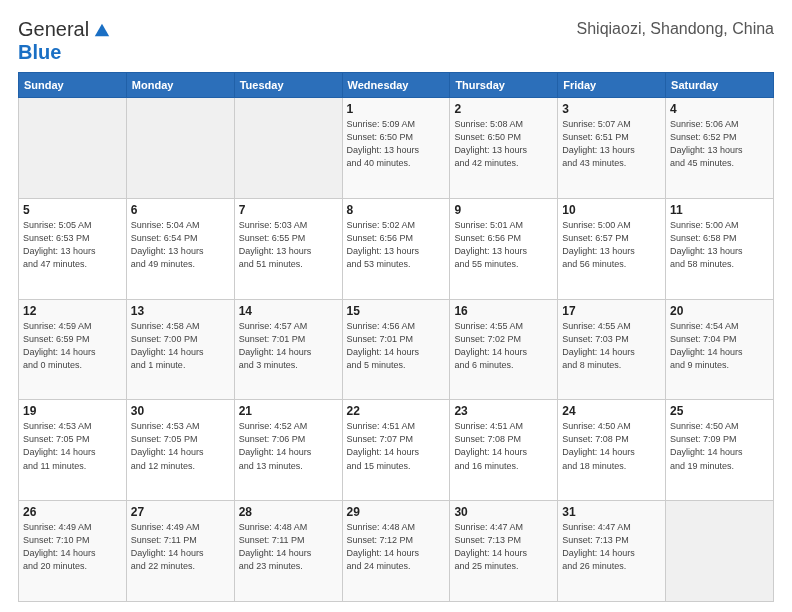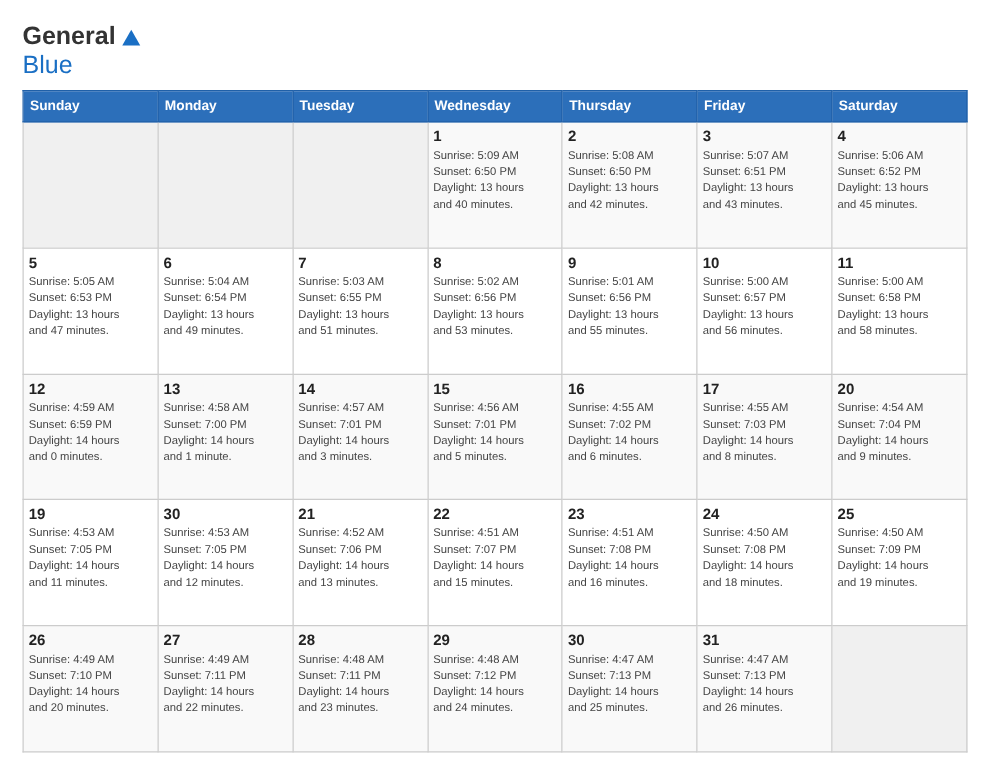--- a/index.html
+++ b/index.html
@@ -35,7 +35,7 @@
     }
     .logo-general {
       font-size: 20px;
-      font-weight: bold;
+      font-weight: normal;
       color: #333;
     }
     .logo-blue {

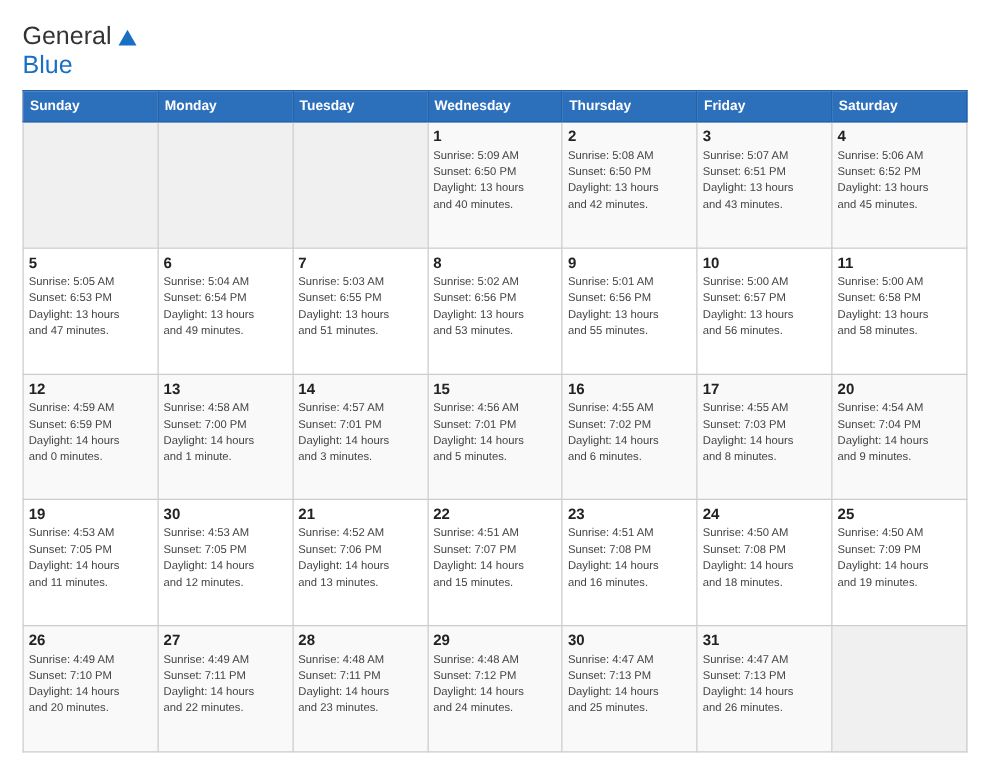--- a/index.html
+++ b/index.html
@@ -124,6 +124,7 @@
       <span class="logo-blue">Blue</span>
     </div>
     <div class="title-block">
+      <div class="location-title">Shiqiaozi, Shandong, China</div>
     </div>
   </div>
 

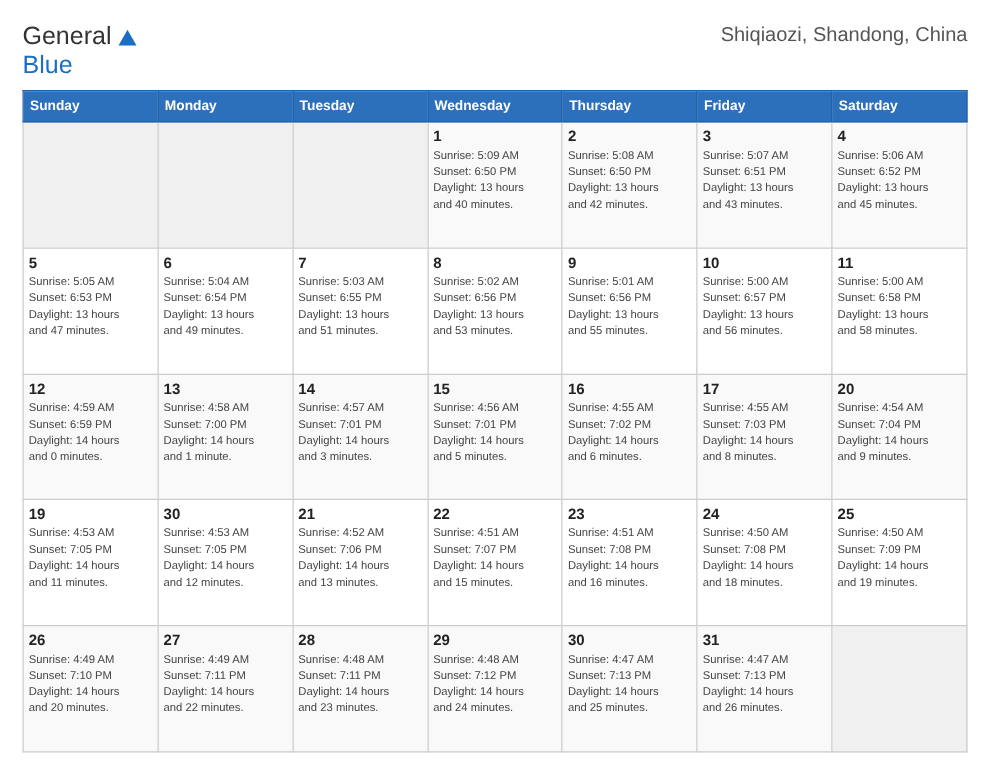--- a/index.html
+++ b/index.html
@@ -40,7 +40,7 @@
     }
     .logo-blue {
       font-size: 20px;
-      font-weight: normal;
+      font-weight: bold;
       color: #1a6fc4;
     }
     .logo-icon {

